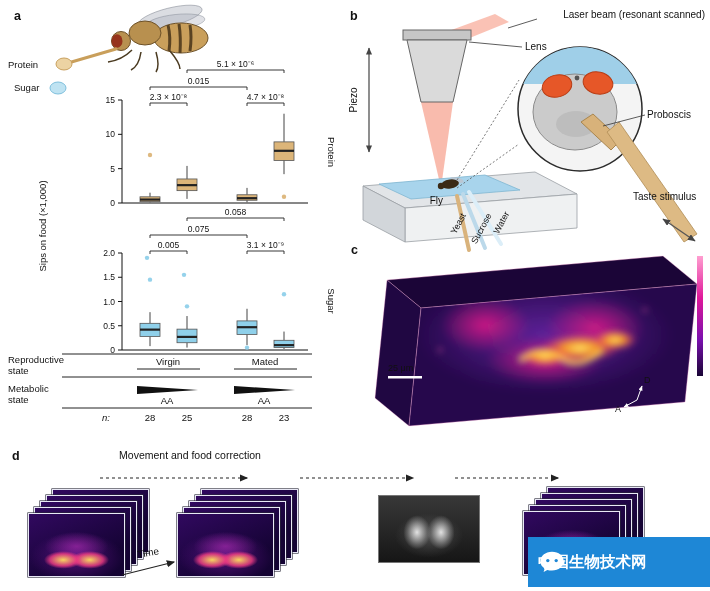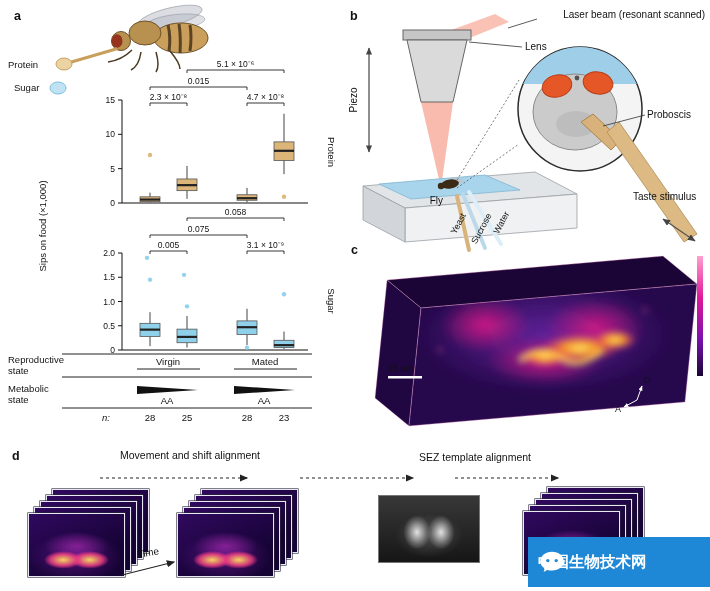--- a/index.html
+++ b/index.html
@@ -339,7 +339,7 @@
 
   <div id="panel-d">
     <div class="d-panel-letter">d</div>
-    <div class="d-label" id="d-step1">Movement and shift alignment</div>
+    <div class="d-label" id="d-step1">Movement and food correction</div>
     <div class="d-label" id="d-step2">SEZ template alignment</div>
 
     <div class="stack" id="stack-1">

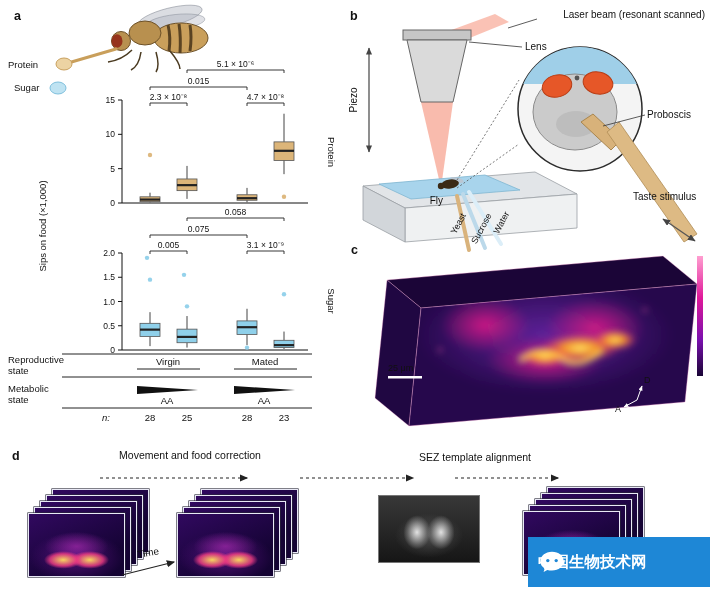--- a/index.html
+++ b/index.html
@@ -340,7 +340,6 @@
   <div id="panel-d">
     <div class="d-panel-letter">d</div>
     <div class="d-label" id="d-step1">Movement and food correction</div>
-    <div class="d-label" id="d-step2">SEZ template alignment</div>
 
     <div class="stack" id="stack-1">
       <div class="frame"></div>

